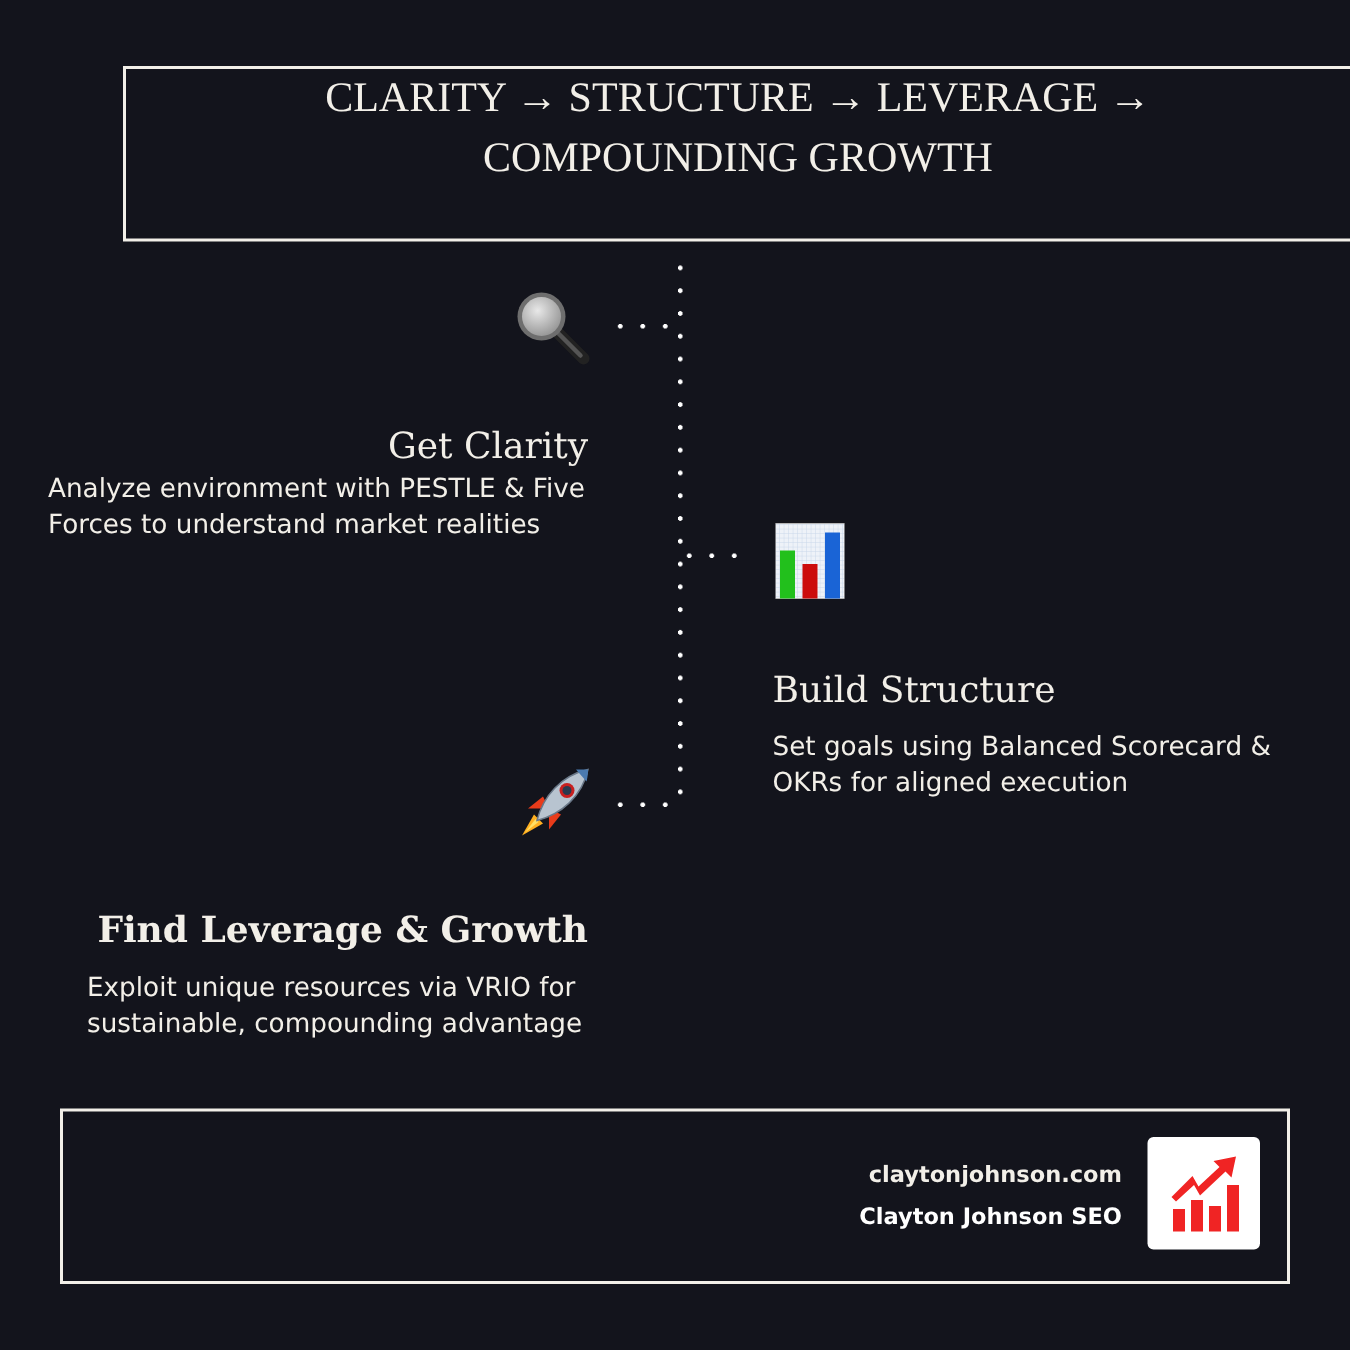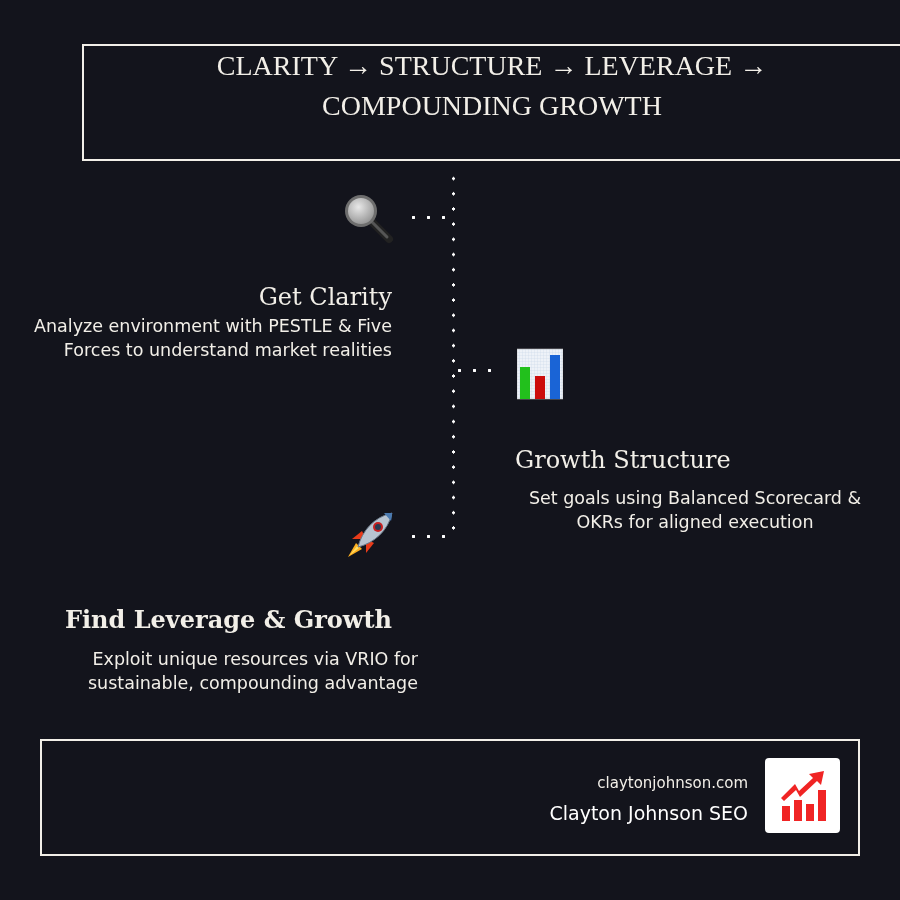--- a/index.html
+++ b/index.html
@@ -40,7 +40,7 @@
     position: absolute; font-family: "DejaVu Sans", sans-serif;
     font-size: 17.5px; line-height: 24px; color: #f2efe8; text-align: center;
   }
-  .right-align { text-align: right; }
+  .right-align { text-align: left; }
 
   .footer-box {
     position: absolute; left: 40px; top: 739px; width: 820px; height: 117px;

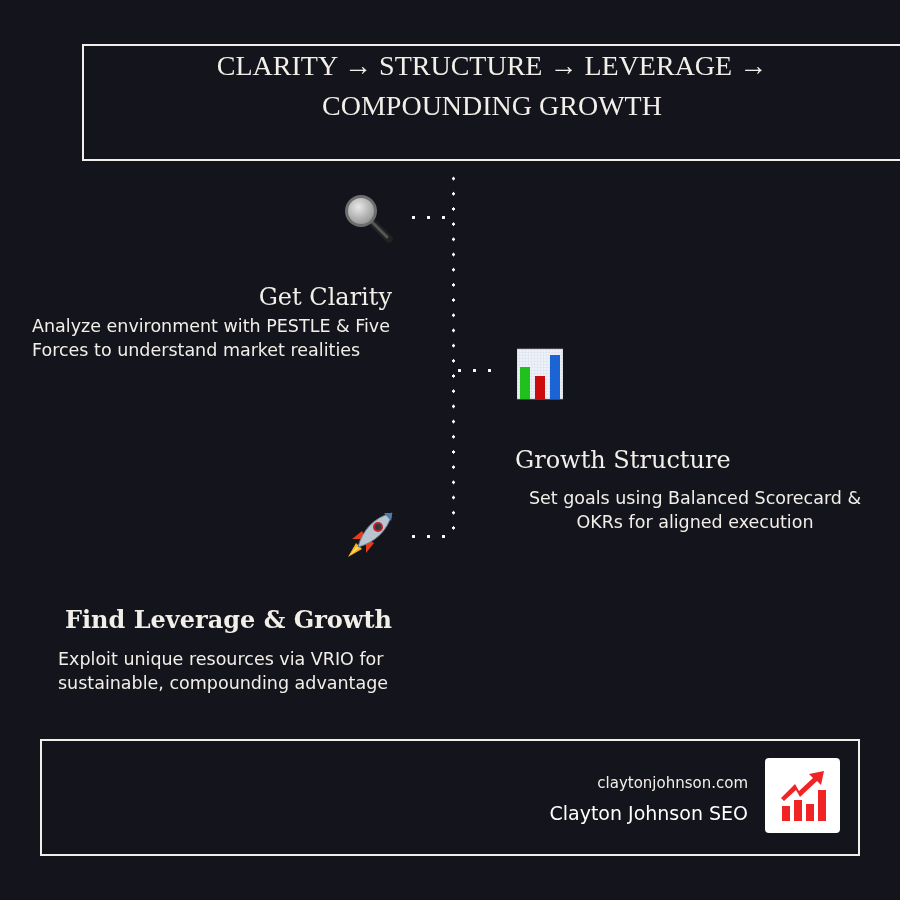--- a/index.html
+++ b/index.html
@@ -104,7 +104,7 @@
   </svg>
 </div>
 
-<div class="step-title" style="left:515px; top:446px;">Growth Structure</div>
+<div class="step-title" style="left:515px; top:446px;">Build Structure</div>
 <div class="step-desc" style="left:515px; top:486px; width:360px;">Set goals using Balanced Scorecard &amp; OKRs for aligned execution</div>
 
 <div class="icon" style="left:344px; top:509px;">

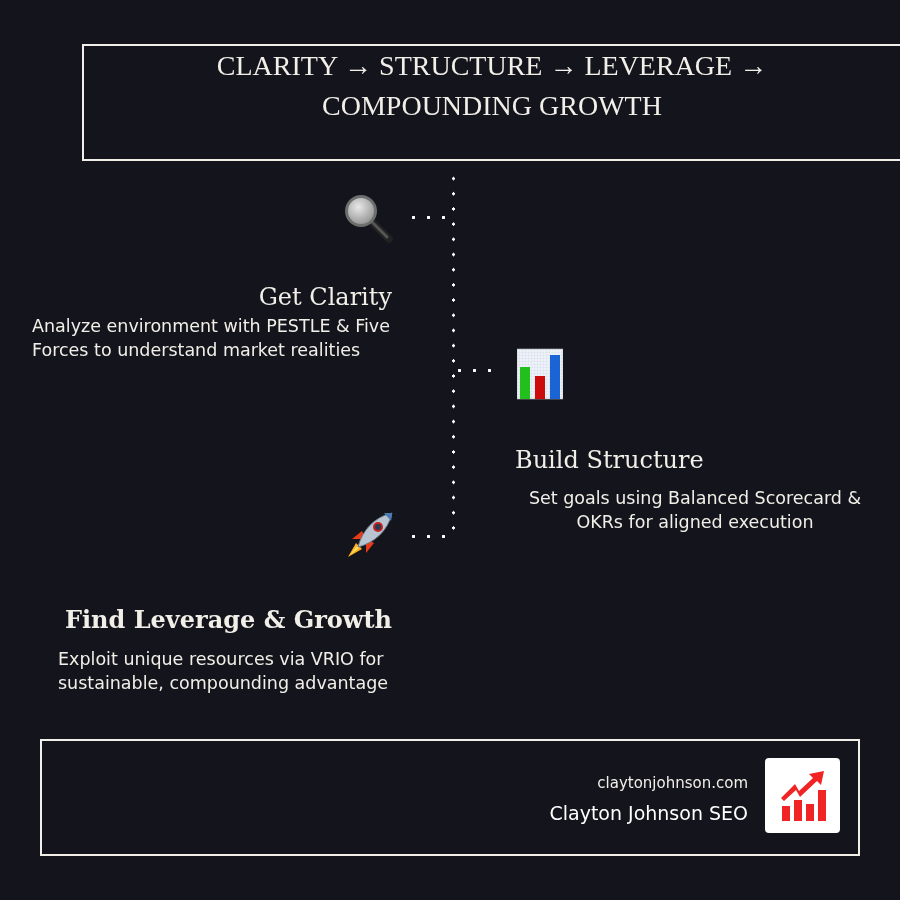--- a/index.html
+++ b/index.html
@@ -38,7 +38,7 @@
   }
   .step-desc {
     position: absolute; font-family: "DejaVu Sans", sans-serif;
-    font-size: 17.5px; line-height: 24px; color: #f2efe8; text-align: center;
+    font-size: 17.5px; line-height: 24px; color: #f2efe8;
   }
   .right-align { text-align: left; }
 

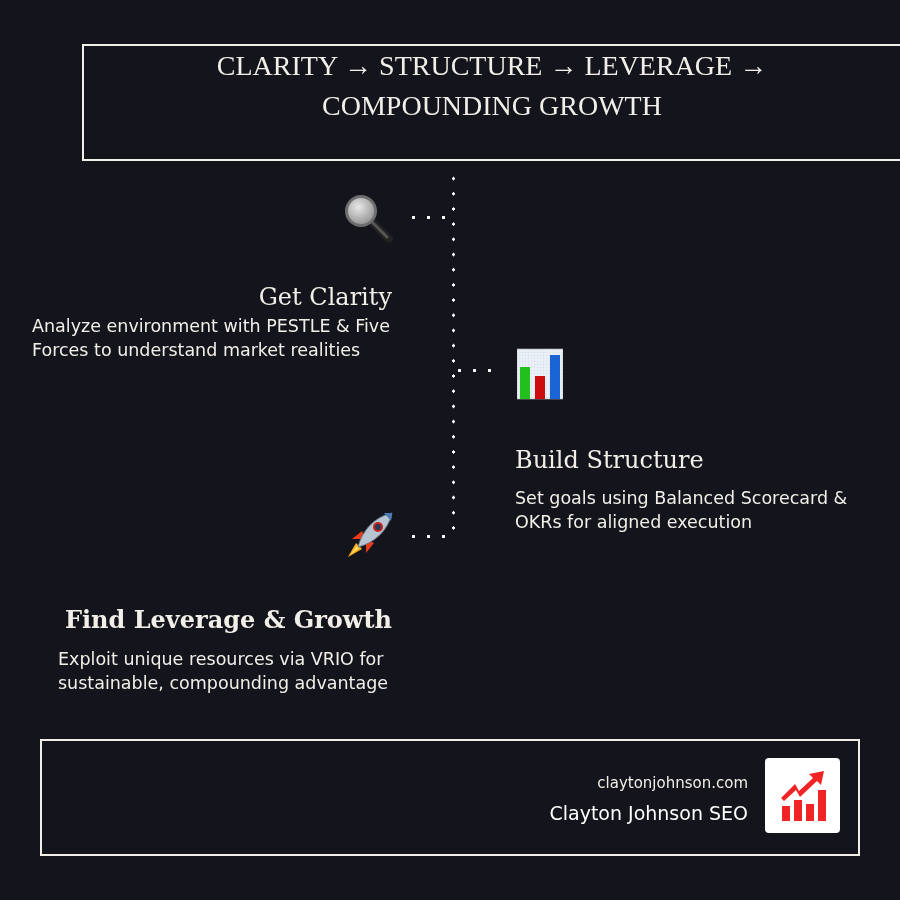--- a/index.html
+++ b/index.html
@@ -48,7 +48,7 @@
   }
   .footer-url {
     position: absolute; right: 110px; top: 33px;
-    font-family: "DejaVu Sans", sans-serif; font-size: 15px; color: #f2efe8;
+    font-family: "DejaVu Sans", sans-serif; font-size: 15px; color: #f2efe8; font-weight: bold;
   }
   .footer-brand {
     position: absolute; right: 110px; top: 61px;

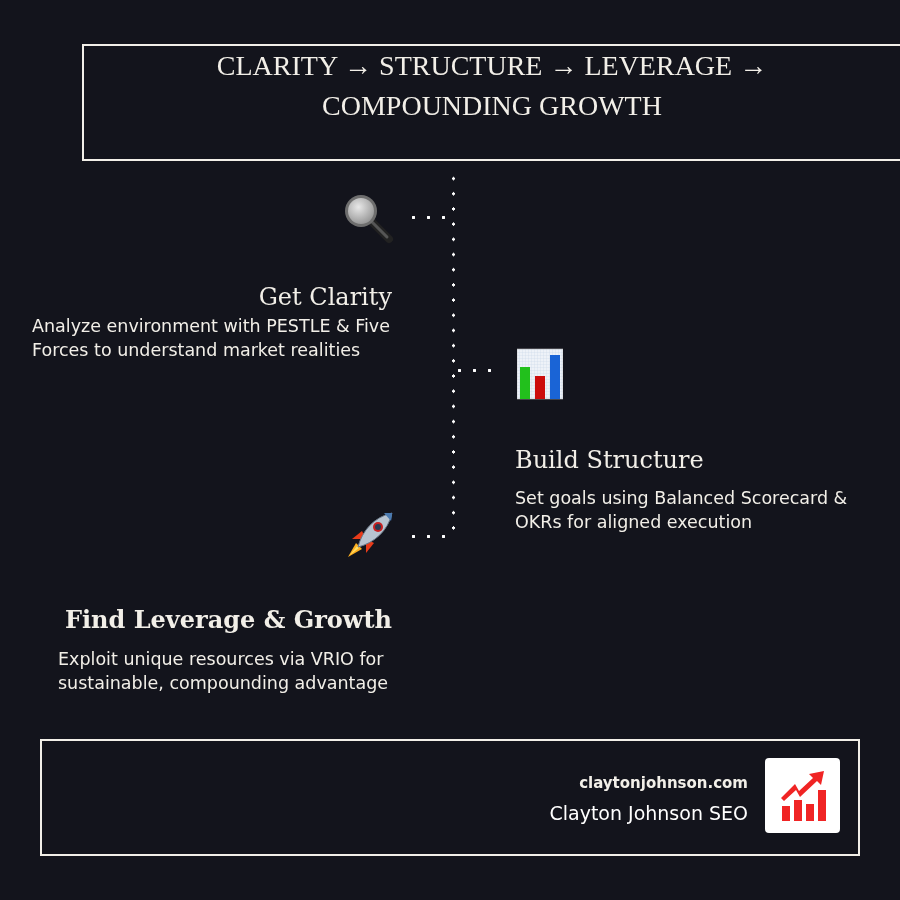--- a/index.html
+++ b/index.html
@@ -52,7 +52,7 @@
   }
   .footer-brand {
     position: absolute; right: 110px; top: 61px;
-    font-family: "DejaVu Sans", sans-serif; font-size: 19px; font-weight: normal; color: #ffffff; text-align: center;
+    font-family: "DejaVu Sans", sans-serif; font-size: 15px; font-weight: bold; color: #ffffff; text-align: center;
   }
   .logo-tile {
     position: absolute; left: 723px; top: 17px; width: 75px; height: 75px;

